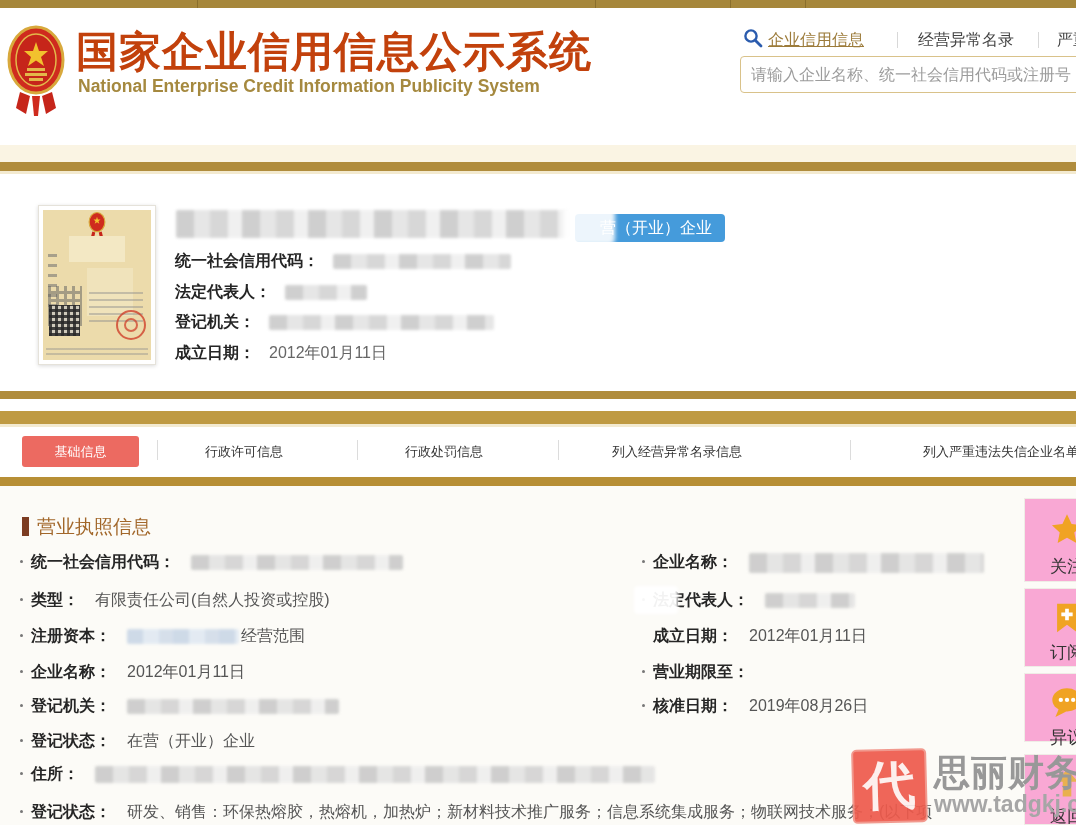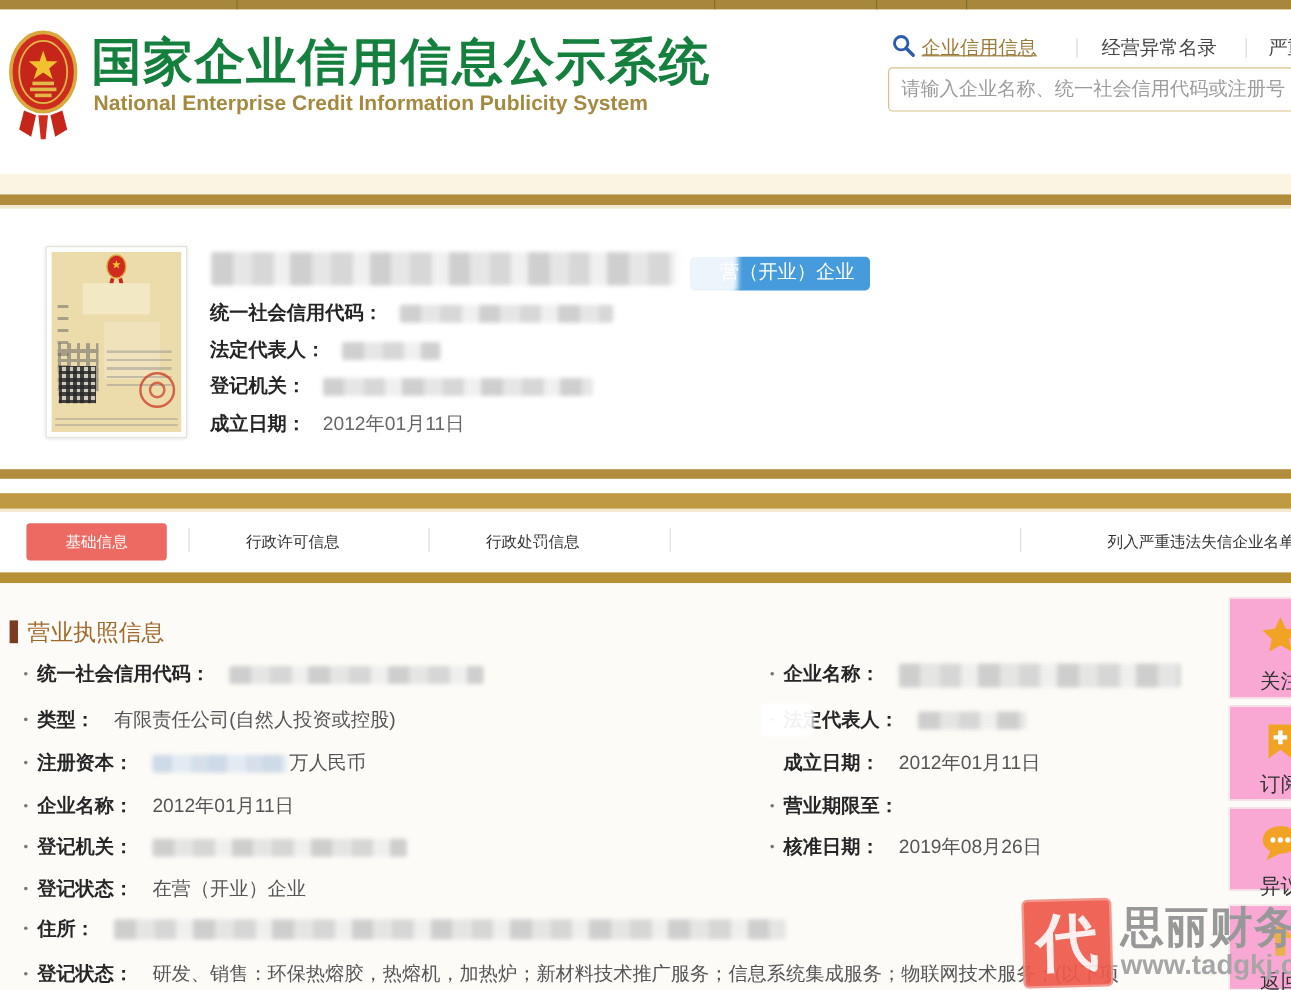--- a/index.html
+++ b/index.html
@@ -13,7 +13,7 @@
   
   .header{position:absolute;left:0;top:8px;width:1076px;height:137px;background:#fff;}
   .emblem{position:absolute;left:6px;top:14px;}
-  .site-title{position:absolute;left:76px;top:16px;font-size:42px;font-weight:bold;color:#15803d;letter-spacing:1px;white-space:nowrap;}
+  .site-title{position:absolute;left:76px;top:16px;font-size:42px;font-weight:bold;color:#c2410c;letter-spacing:1px;white-space:nowrap;}
   .site-subtitle{position:absolute;left:78px;top:68px;font-size:17.5px;font-weight:bold;color:#a5893f;white-space:nowrap;}
   .search-icon{position:absolute;left:742px;top:19px;}
   .navlink{position:absolute;top:22px;font-size:16px;color:#444;text-decoration:none;white-space:nowrap;cursor:pointer;}

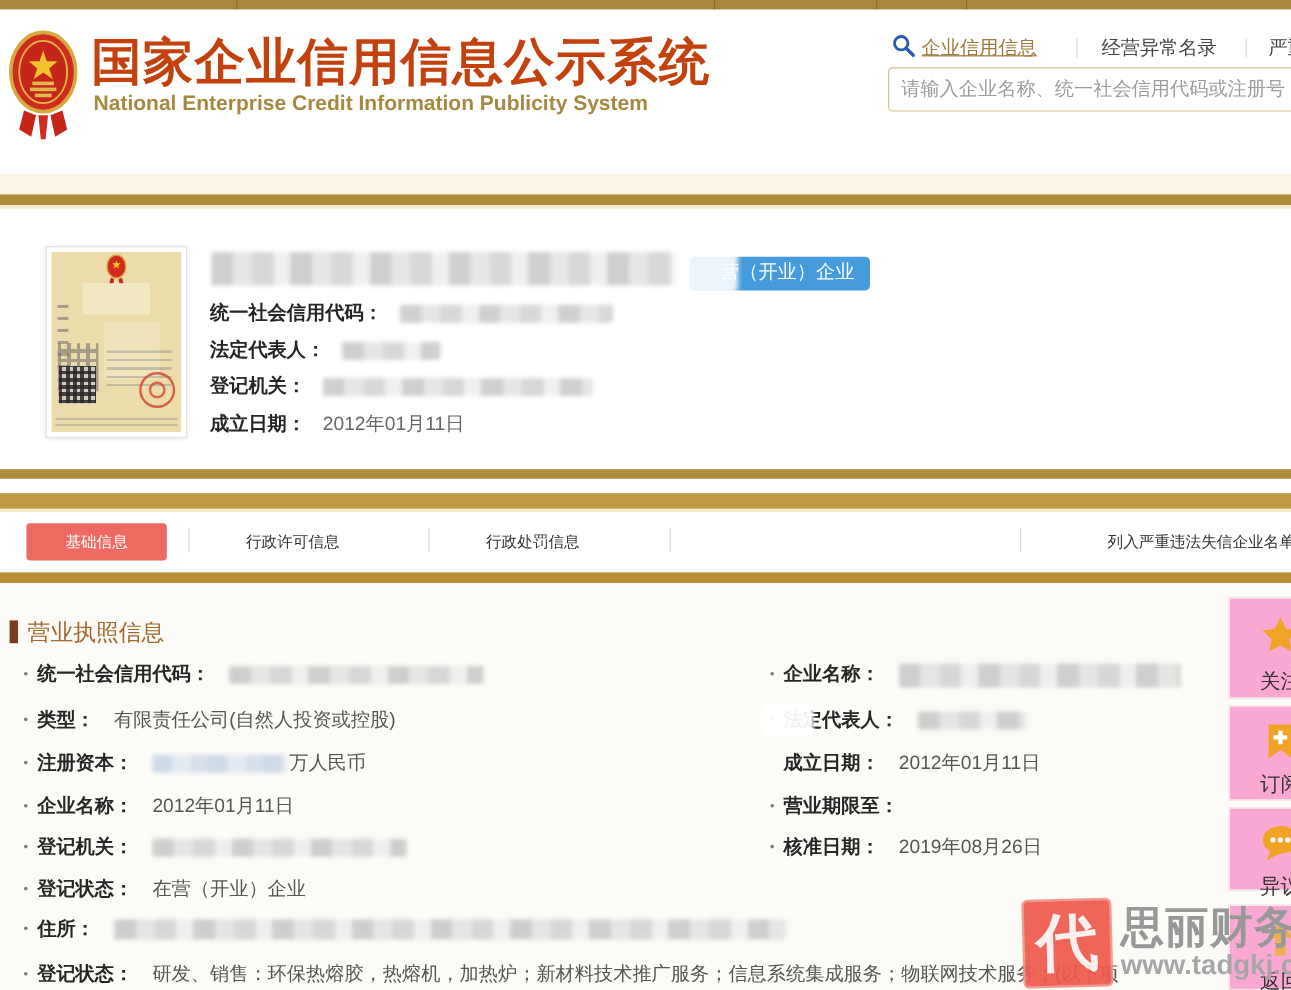--- a/index.html
+++ b/index.html
@@ -184,6 +184,7 @@
     <i class="tabsep" style="left:357px"></i>
     <div class="tab" style="left:405px">行政处罚信息</div>
     <i class="tabsep" style="left:558px"></i>
+    <div class="tab" style="left:612px">列入经营异常名录信息</div>
     <i class="tabsep" style="left:850px"></i>
     <div class="tab" style="left:923px">列入严重违法失信企业名单信息</div>
   </div>

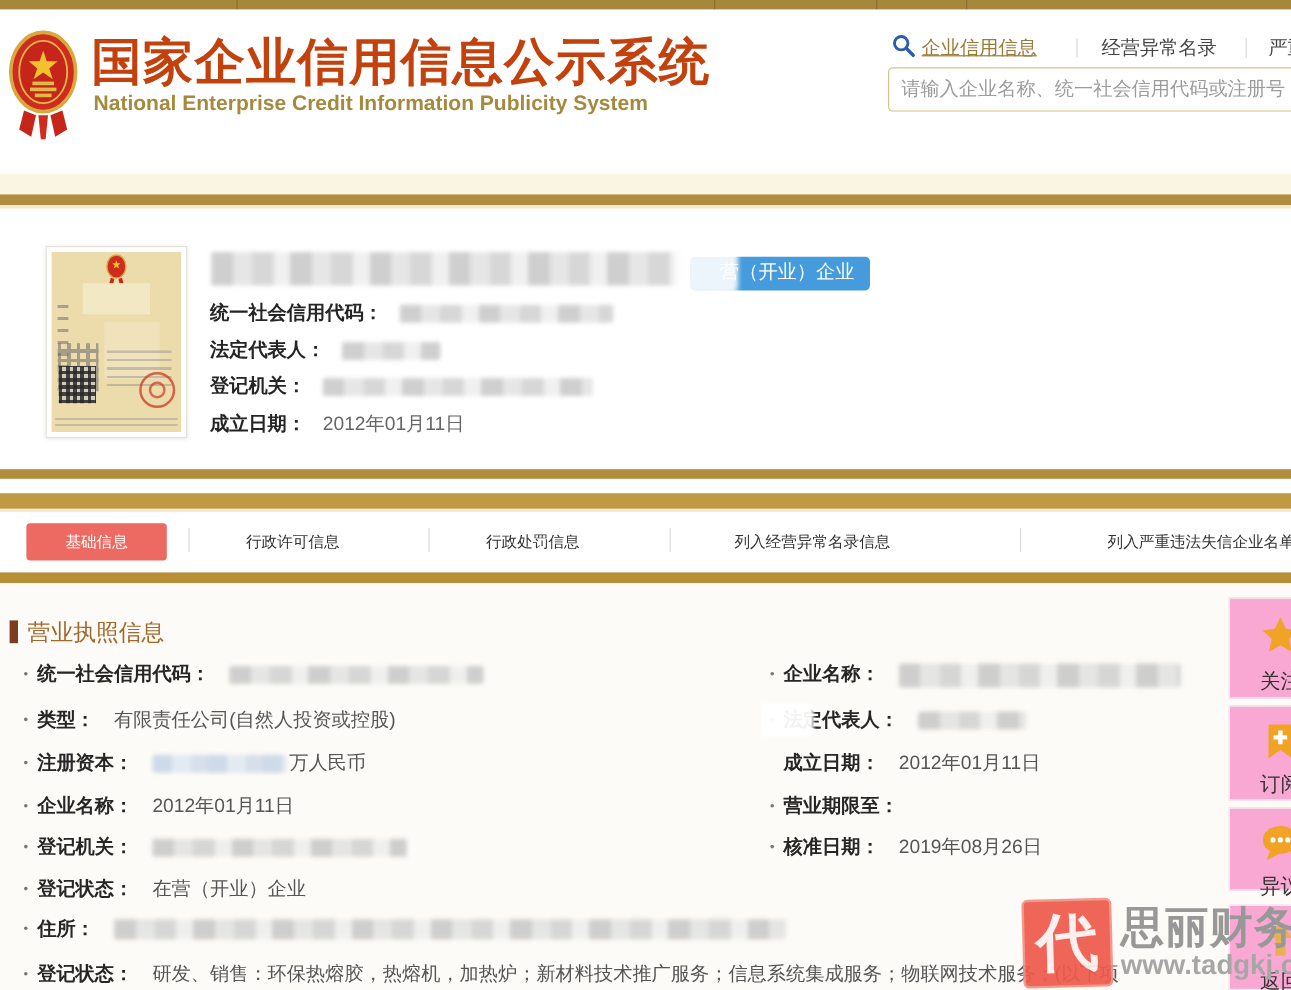--- a/index.html
+++ b/index.html
@@ -69,7 +69,7 @@
 
   
   .content{position:absolute;left:0;top:486px;width:1076px;height:339px;background:#fcfbf7;}
-  .sec-title{position:absolute;left:8px;top:28px;white-space:nowrap;}
+  .sec-title{position:absolute;left:22px;top:28px;white-space:nowrap;}
   .sec-bar{display:inline-block;width:7px;height:19px;background:#7c3c22;vertical-align:-3px;margin-right:8px;}
   .sec-title span{font-size:19px;color:#a2672a;}
   .crow{position:absolute;white-space:nowrap;font-size:16px;color:#555;z-index:2;}

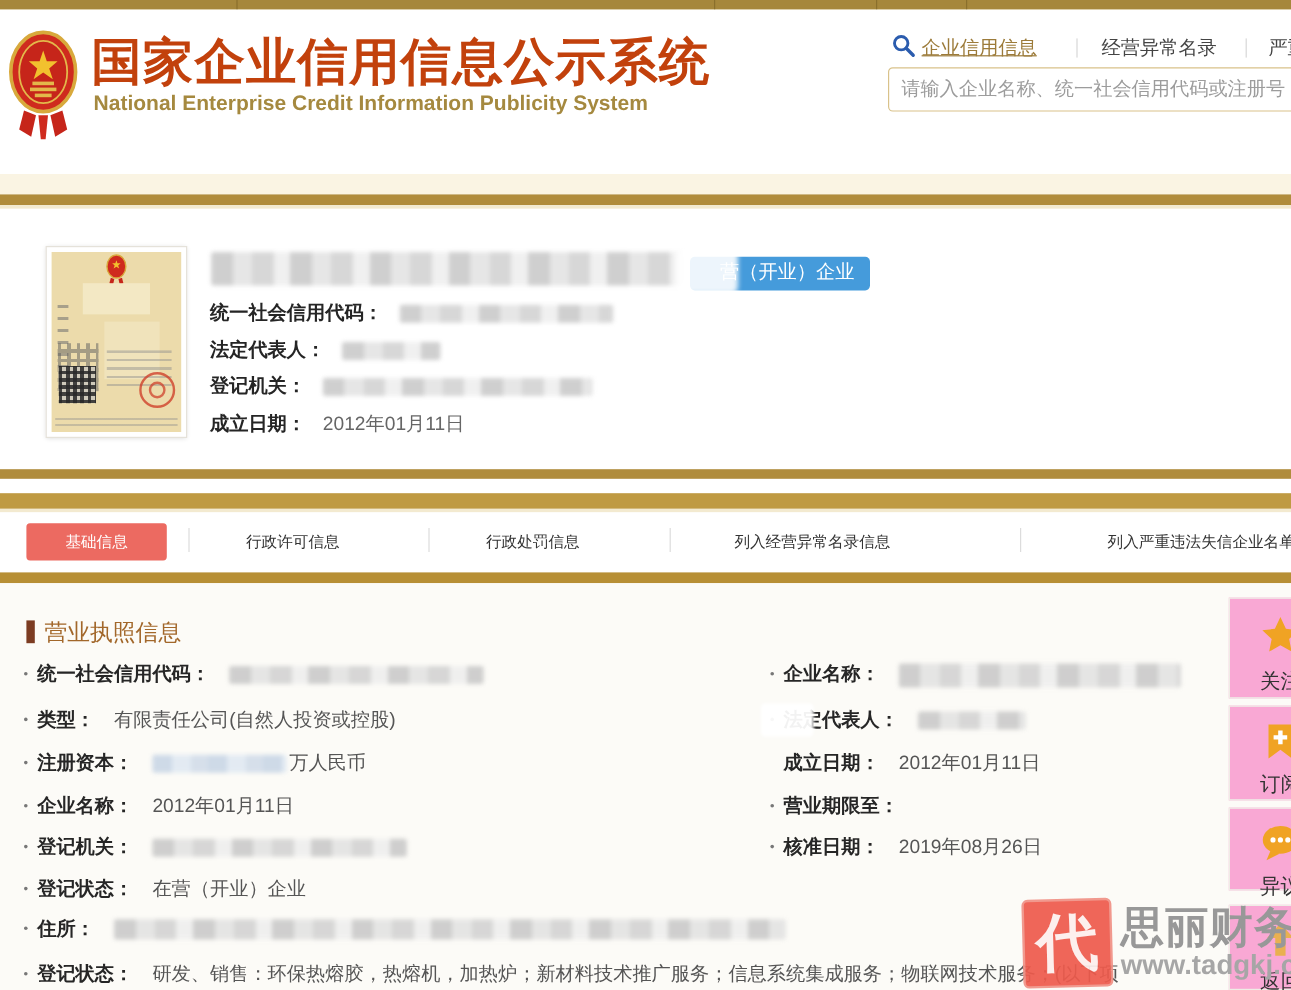--- a/index.html
+++ b/index.html
@@ -202,7 +202,7 @@
       <i class="dot"></i><span class="lbl">类型：</span><span>有限责任公司(自然人投资或控股)</span>
     </div>
     <div class="crow" style="left:20px;top:140px">
-      <i class="dot"></i><span class="lbl">注册资本：</span><span class="rd rd-blue" style="width:112px;margin-right:2px"></span><span>万人民币</span>
+      <i class="dot"></i><span class="lbl">注册资本：</span><span class="rd rd-blue" style="width:112px;margin-right:2px"></span><span>经营范围</span>
     </div>
     <div class="crow" style="left:20px;top:176px">
       <i class="dot"></i><span class="lbl">企业名称：</span><span>2012年01月11日</span>

